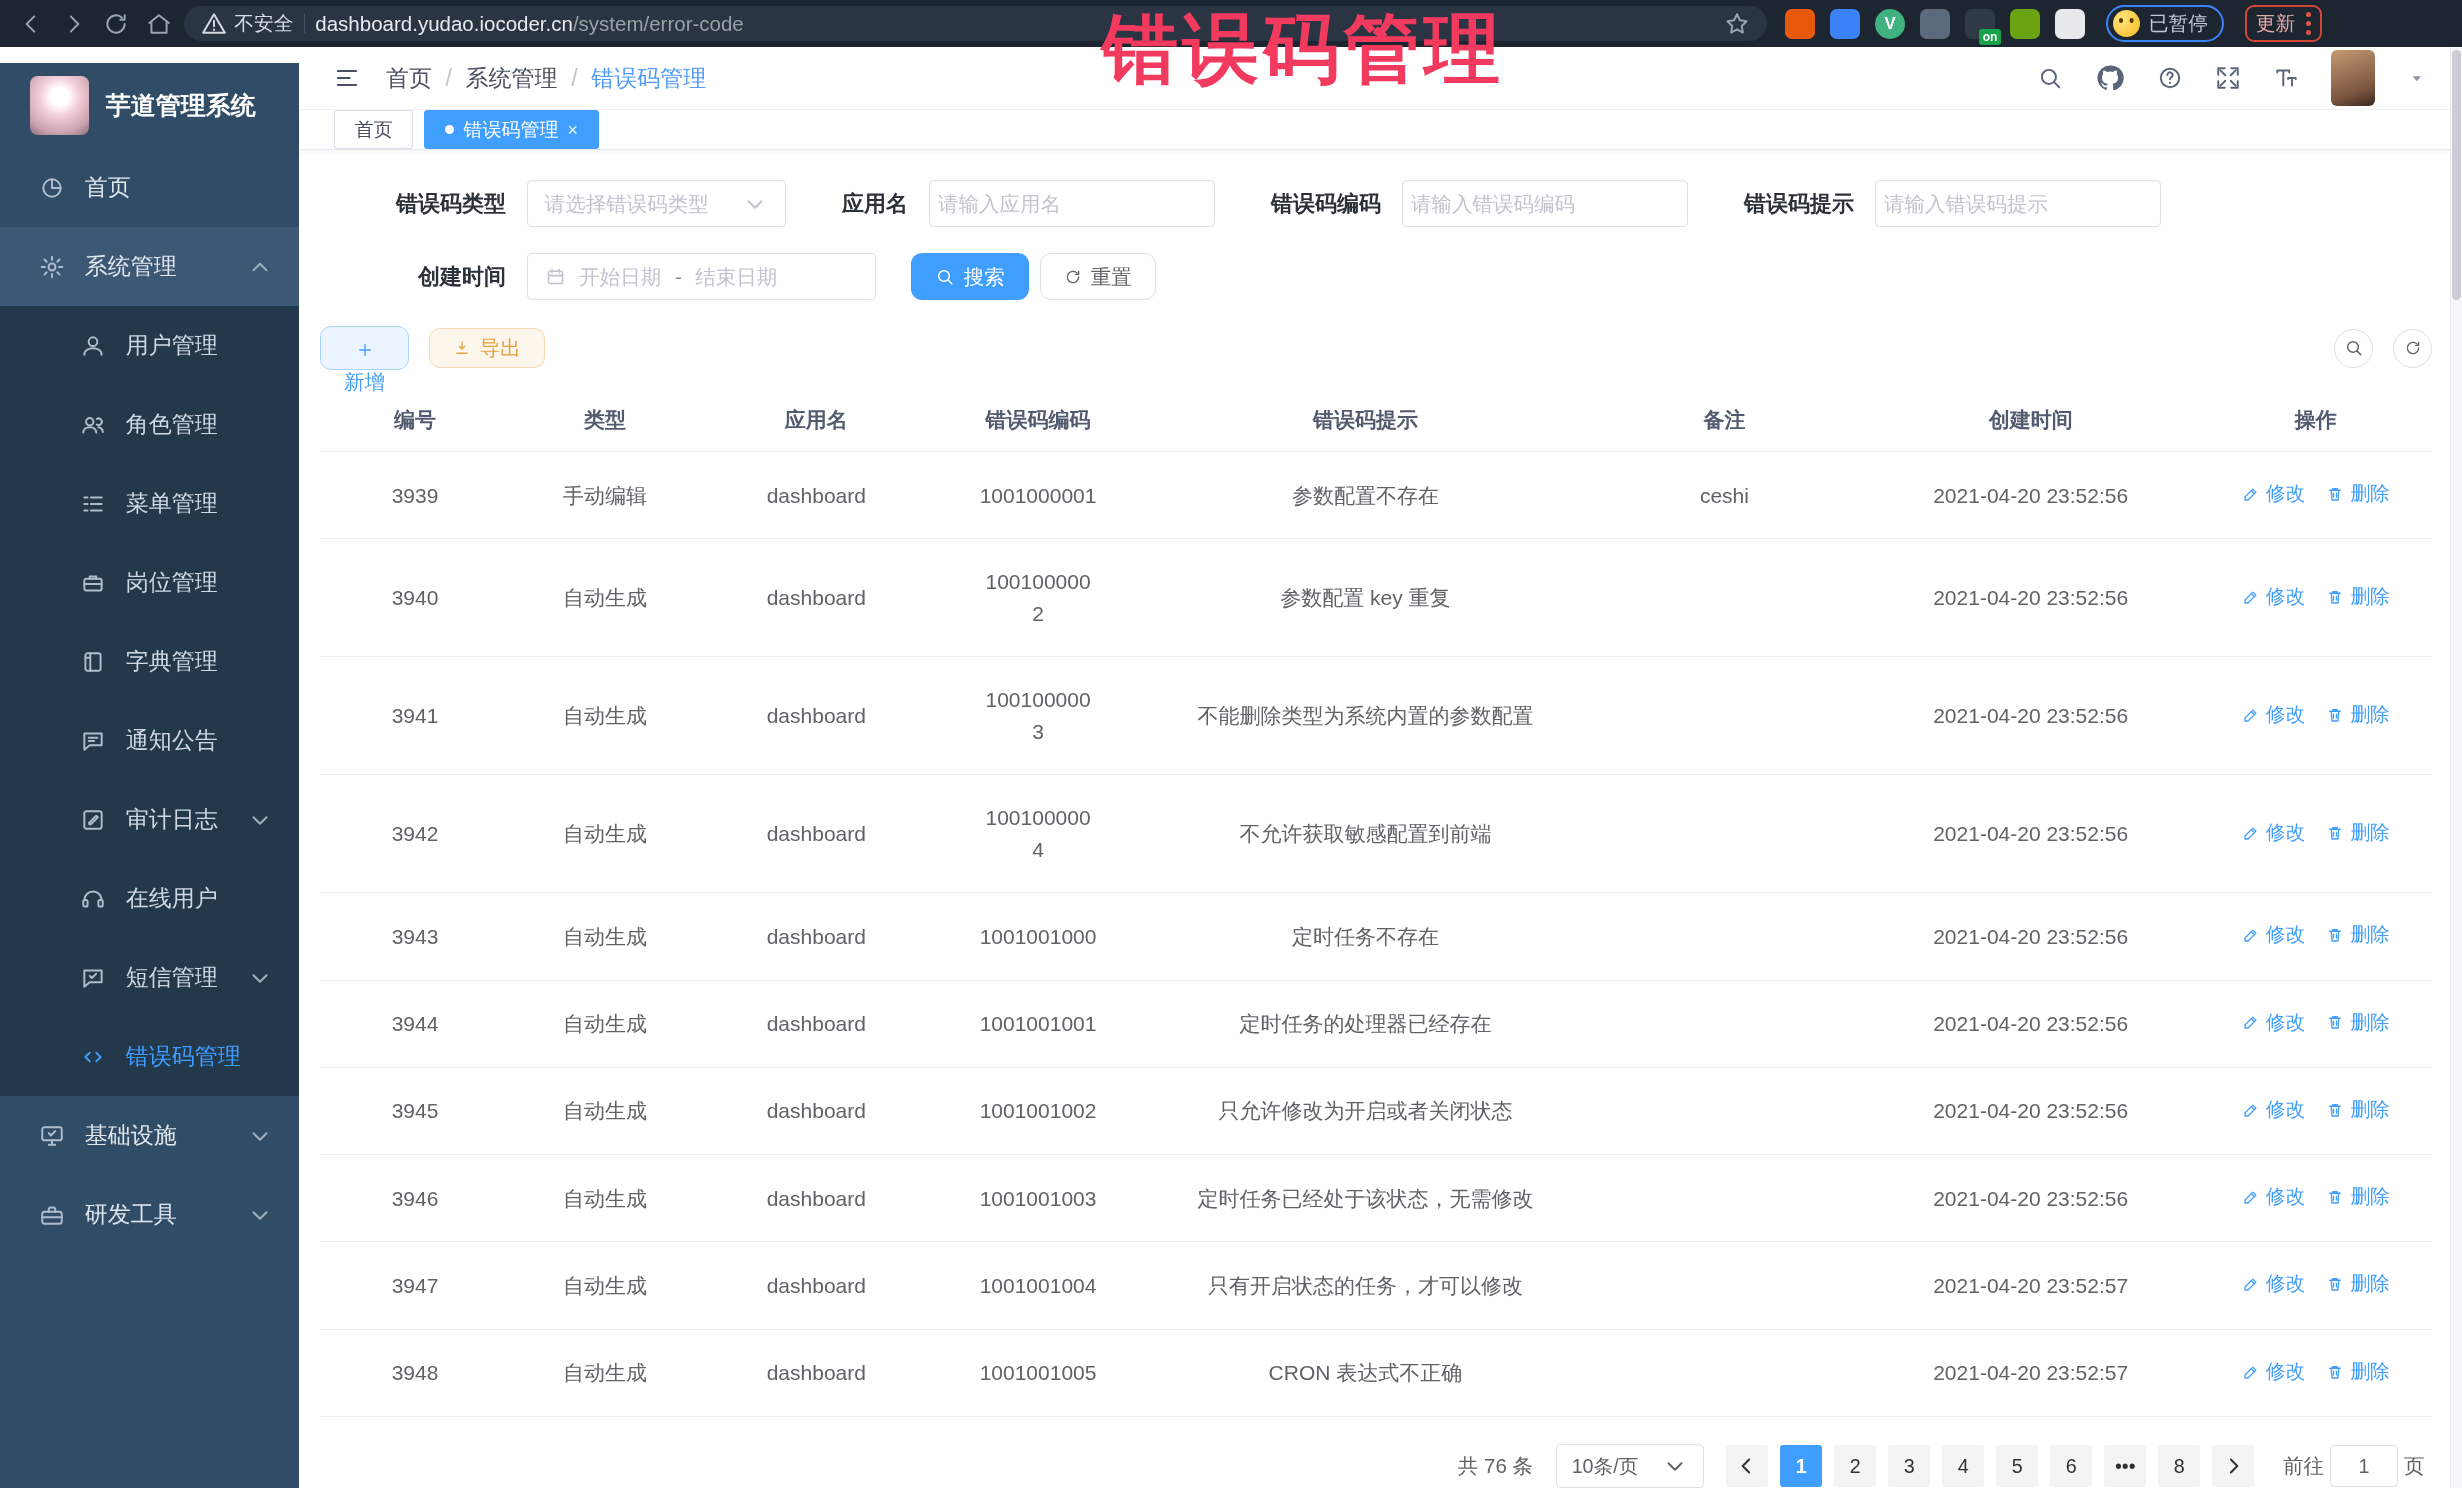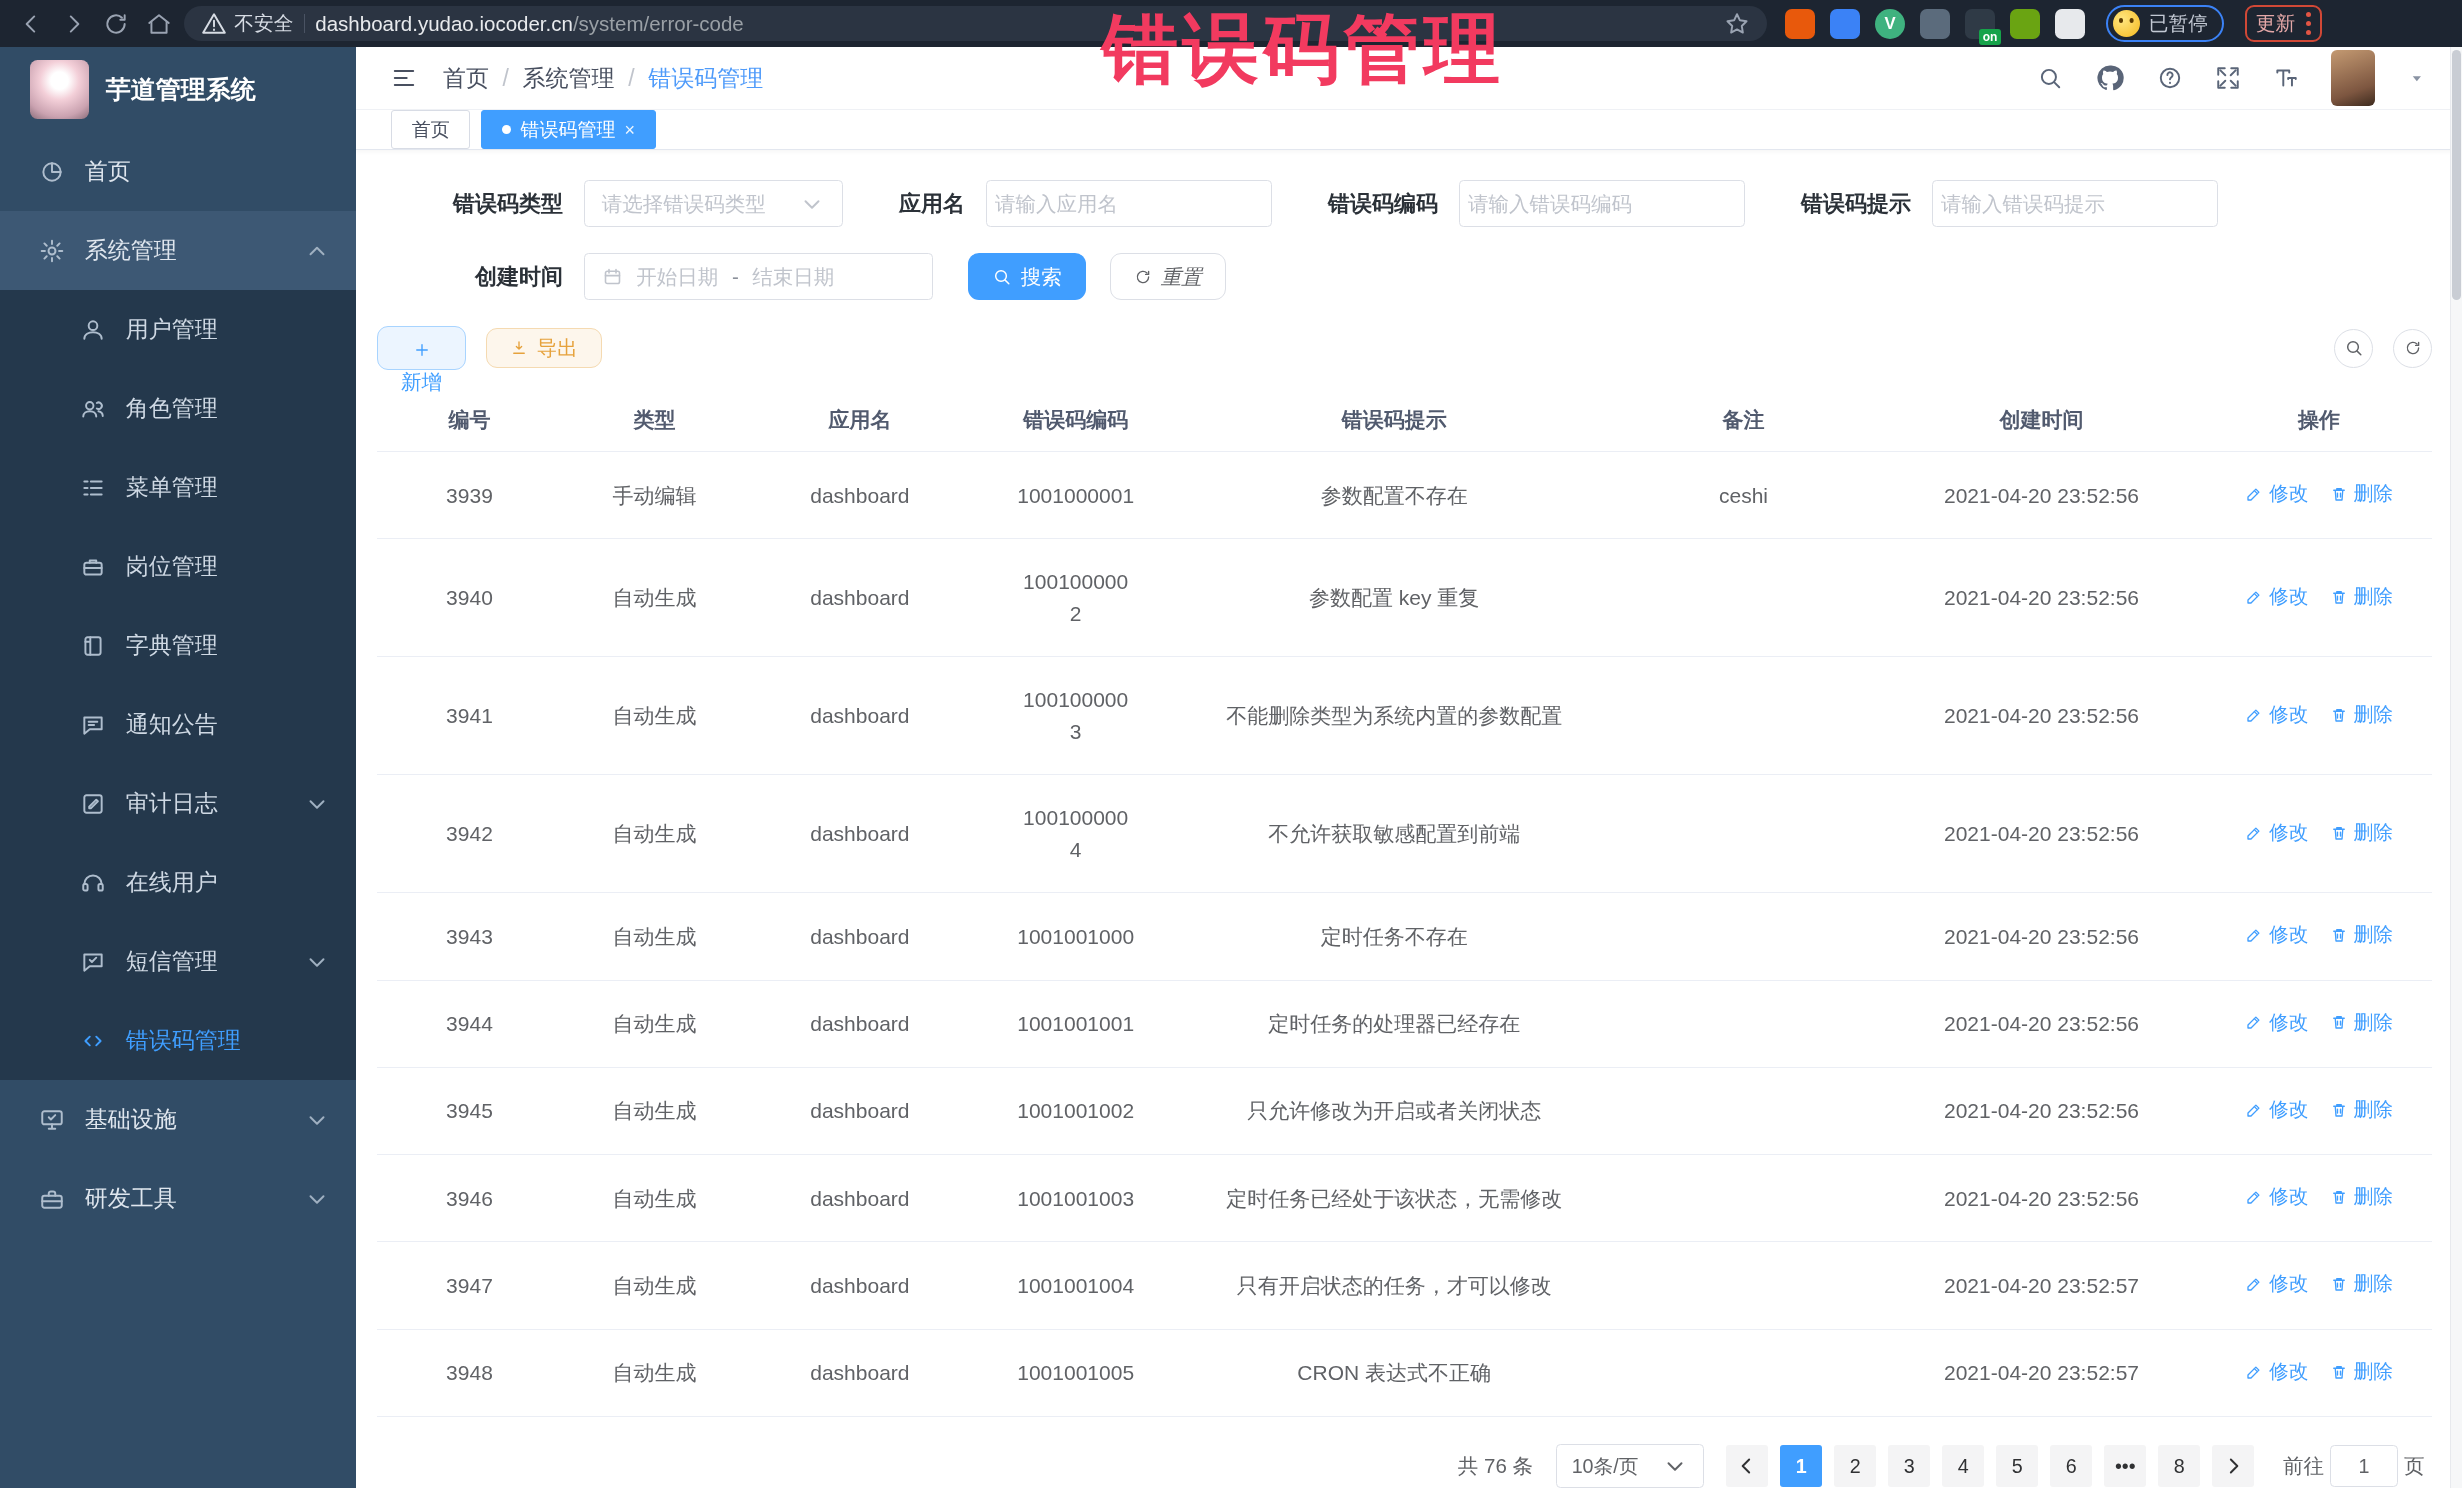--- a/index.html
+++ b/index.html
@@ -43,8 +43,8 @@
 
   
   .app { display:flex; height:1441px; position:relative; }
-  .sidebar { width:356px; background:#314c66; color:#e3e9f0; flex:0 0 auto;
-    display:flex; flex-direction:column; }
+  .sidebar { width:299px; background:#314c66; color:#e3e9f0; flex:0 0 auto;
+    display:flex; flex-direction:column;margin-top:16px; }
   .logo-row { height:85px; display:flex; align-items:center; gap:16.7px; padding:0 30px; }
   .logo-img { width:59px; height:59px; border-radius:7.6px;
     background:radial-gradient(circle at 50% 35%, #fff 0 18%, #f3cfd8 40%, #caa2b0 75%, #8a6d7a); }

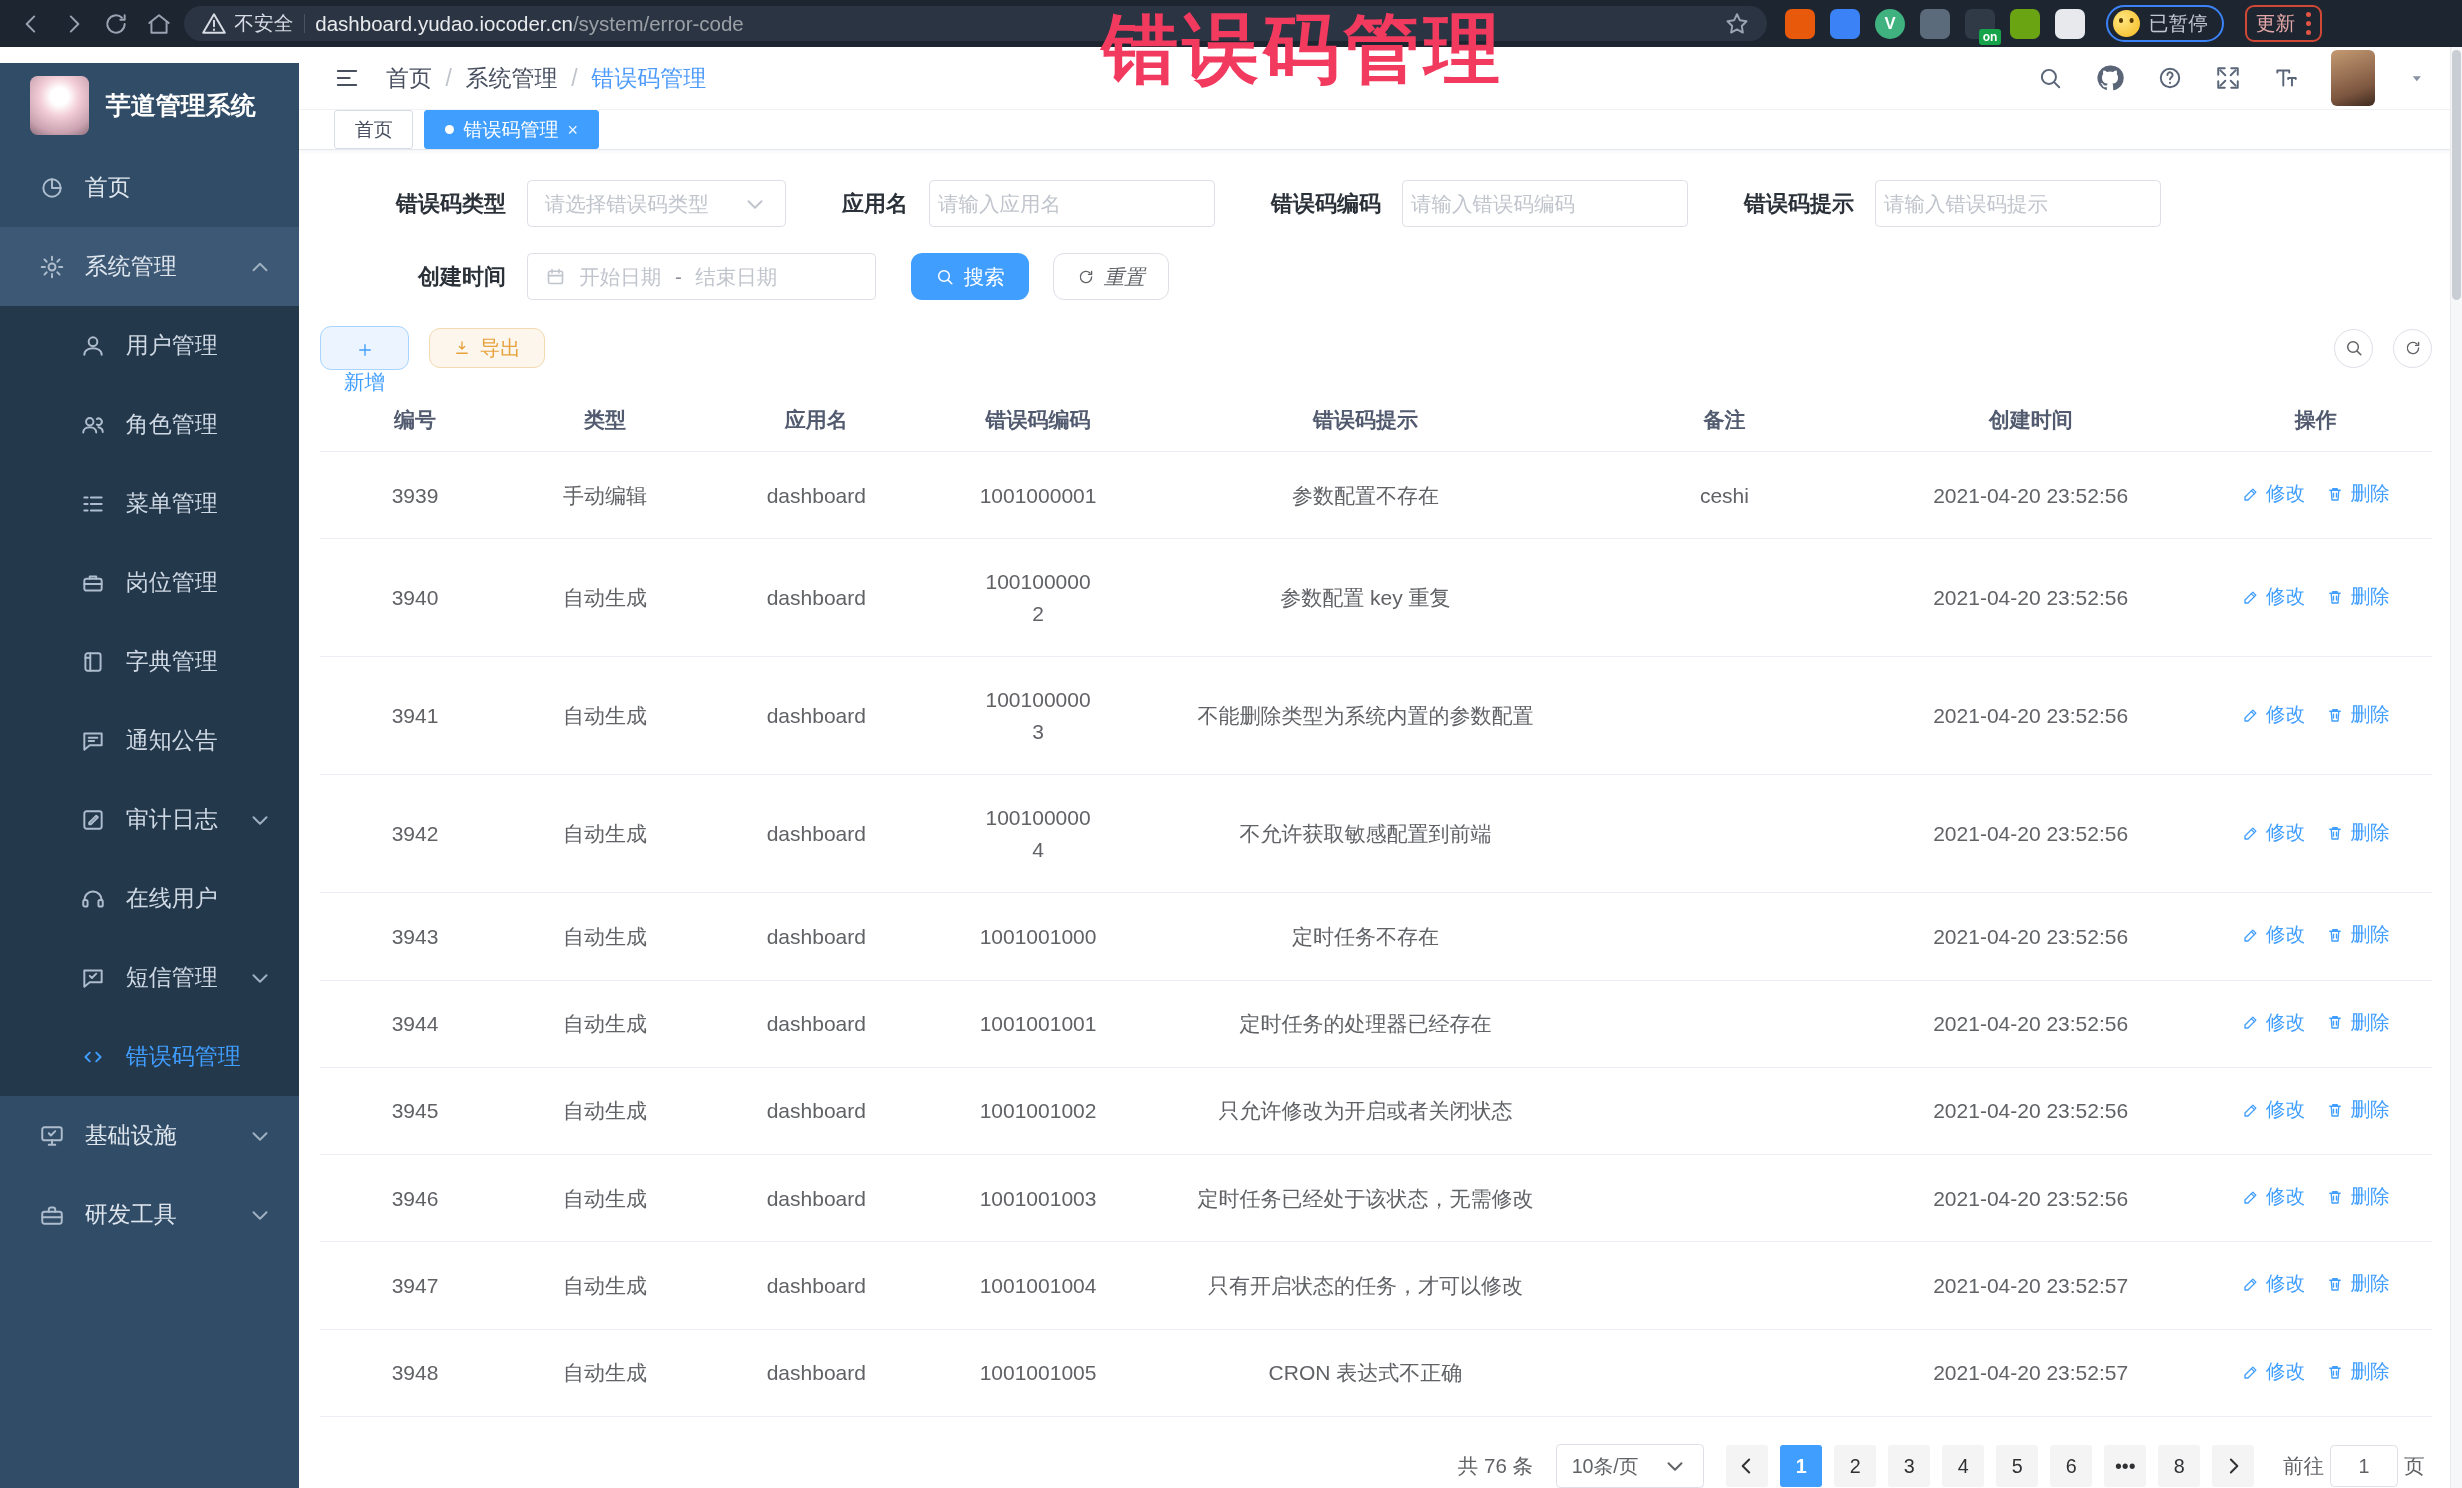--- a/index.html
+++ b/index.html
@@ -482,7 +482,7 @@
               </span>
             <span>搜索</span>
           </button>
-          <button class="btn btn-plain" style="margin-left:24px;font-style:italic;">
+          <button class="btn btn-plain" style="margin-left:11px;">
             <span class="ic">
                 <svg width="18" height="18" viewBox="0 0 24 24" fill="none" stroke="currentColor" stroke-width="1.8" stroke-linecap="round" stroke-linejoin="round">
                   <path d="M19.5 12a7.5 7.5 0 11-2.2-5.3"></path>

